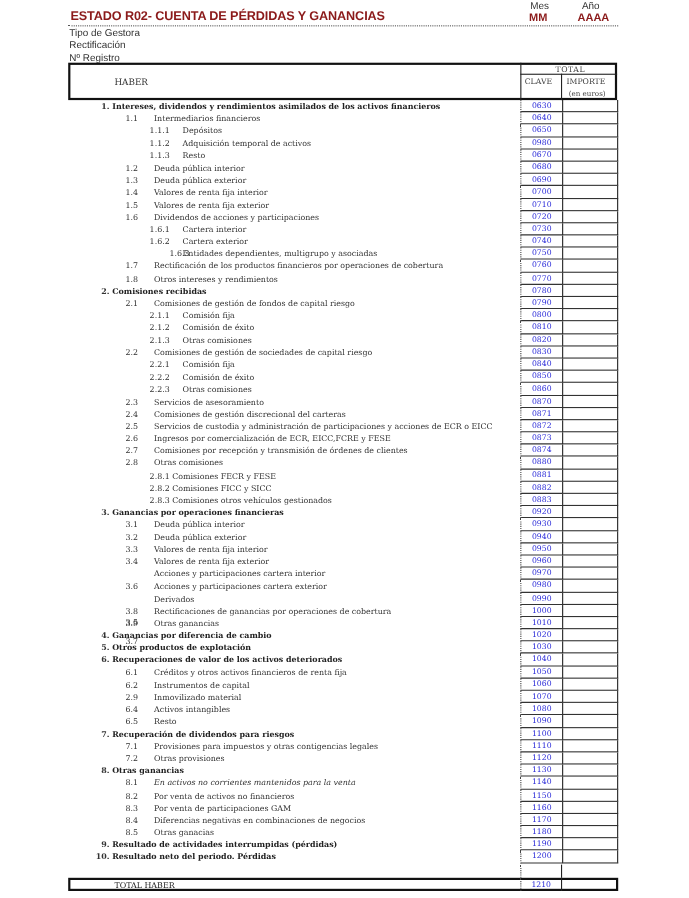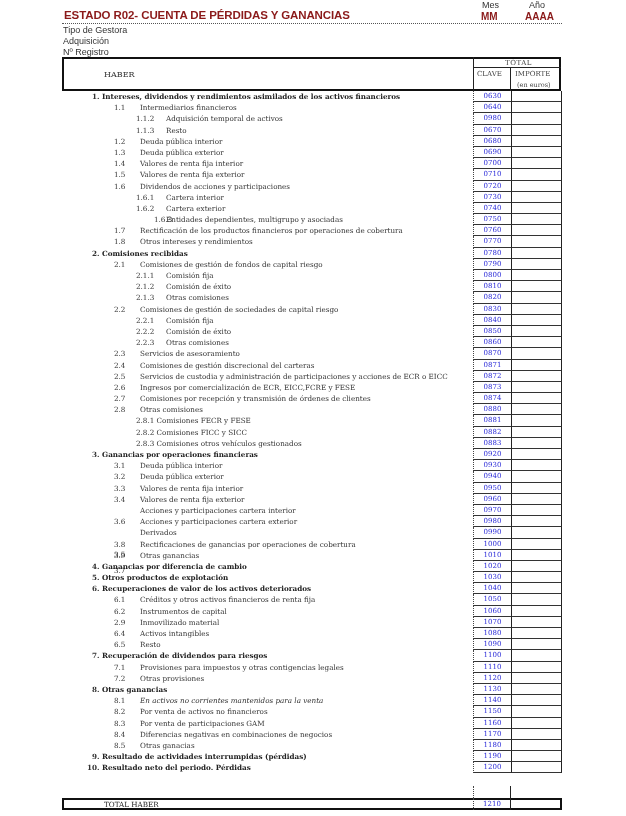--- a/index.html
+++ b/index.html
@@ -45,7 +45,7 @@
 <div class="hdr-line"></div>
 
 <div class="meta" style="top:25px;">Tipo de Gestora</div>
-<div class="meta" style="top:36px;">Adquisición</div>
+<div class="meta" style="top:36px;">Rectificación</div>
 <div class="meta" style="top:47px;">Nº Registro</div>
 
 <div class="headbox"></div>

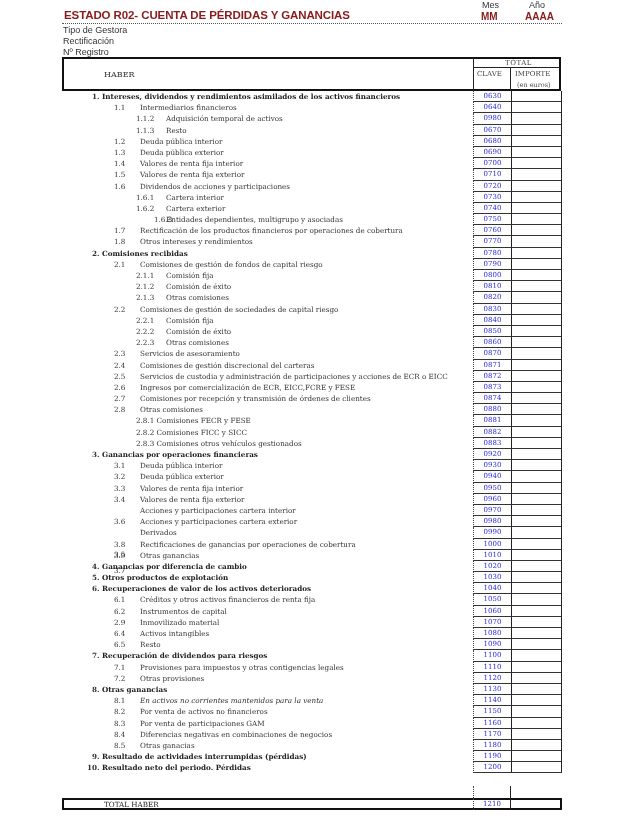--- a/index.html
+++ b/index.html
@@ -72,6 +72,12 @@
       <span class="imp"></span>
     </div>
     <div class="row l3">
+      <span class="num" style="left: 74px;">1.1.1</span>
+      <span class="lbl" style="left: 104px;">Depósitos</span>
+      <span class="clave">0650</span>
+      <span class="imp"></span>
+    </div>
+    <div class="row l3">
       <span class="num" style="left: 74px;">1.1.2</span>
       <span class="lbl" style="left: 104px;">Adquisición temporal de activos</span>
       <span class="clave">0980</span>

